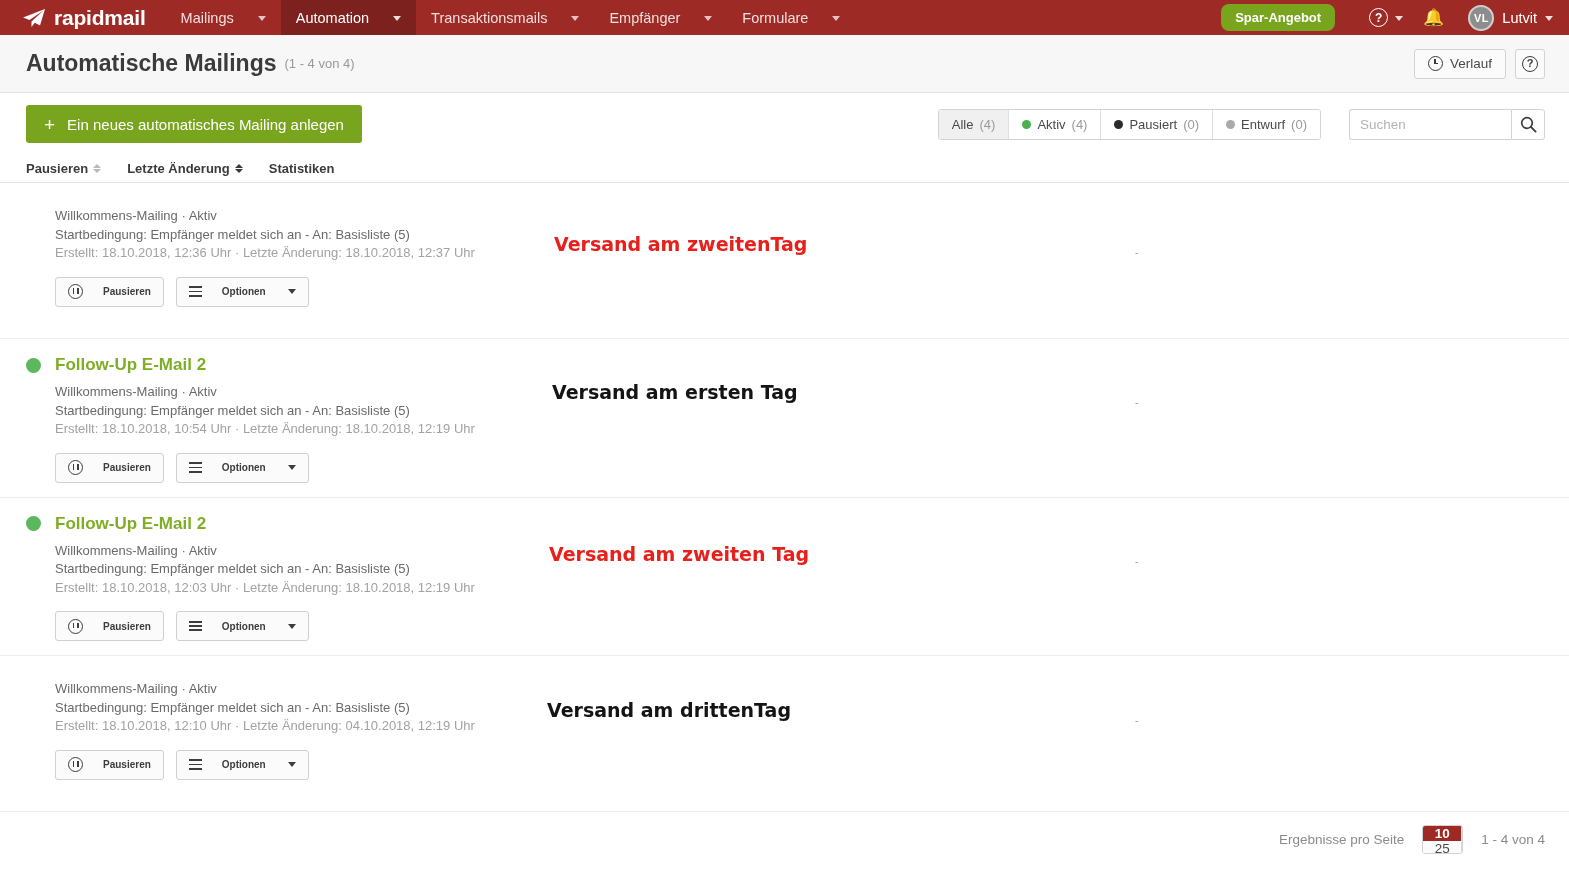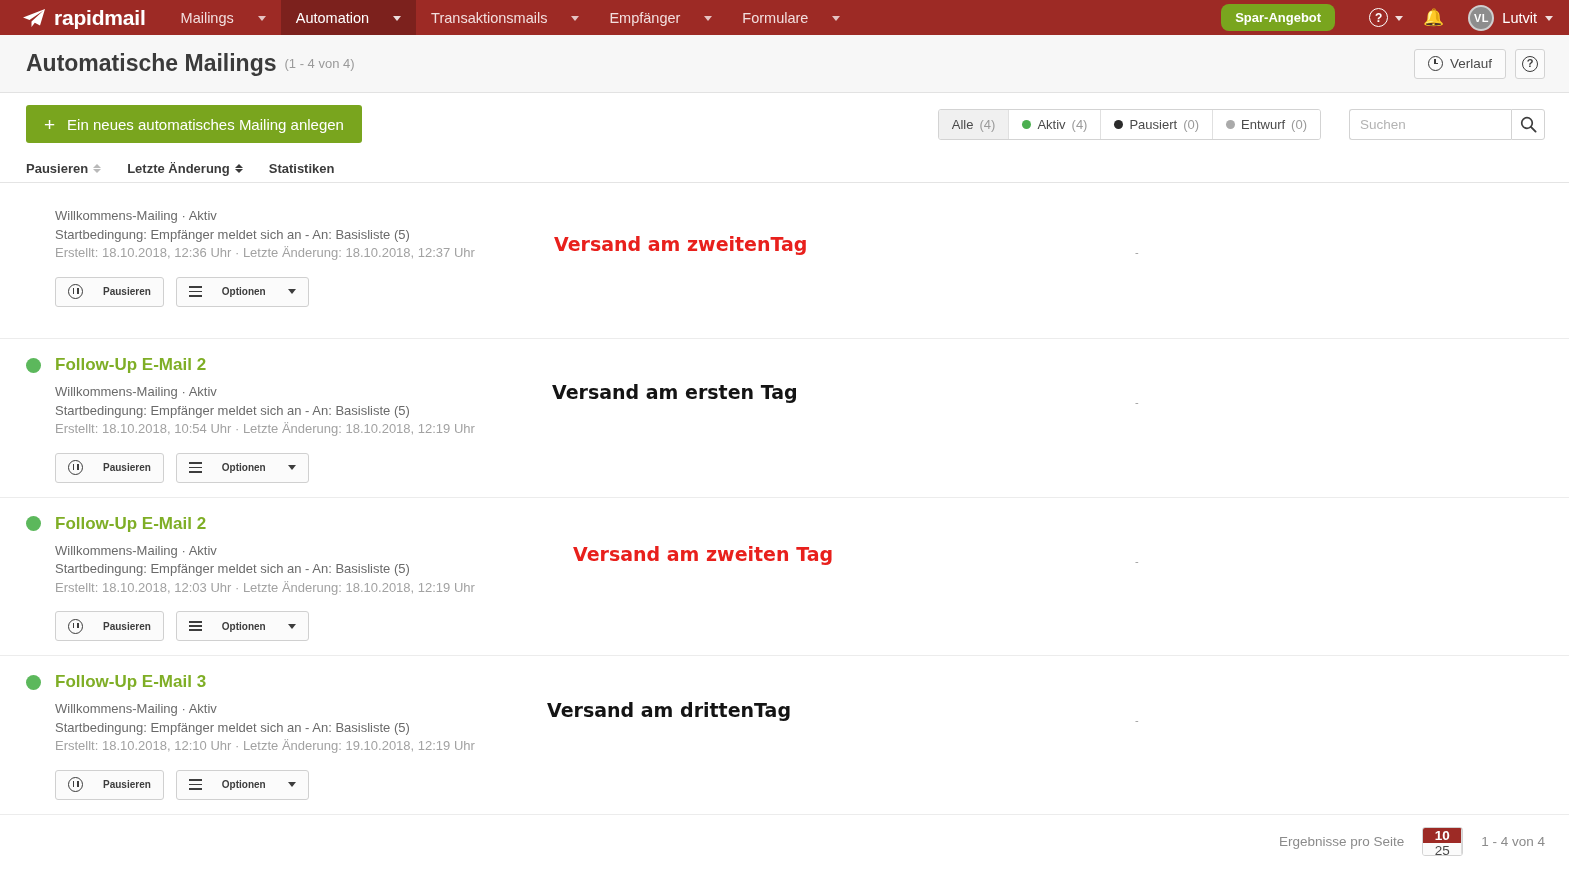--- a/index.html
+++ b/index.html
@@ -563,7 +563,7 @@
         </button>
       </div>
     </div>
-    <div class="annotation red" style="left:573px; top:45px;">Versand am zweiten Tag</div>
+    <div class="annotation red" style="left:549px; top:45px;">Versand am zweiten Tag</div>
     <div class="stats-cell" style="left:1135px; top:57px;">-</div>
   </div>
 

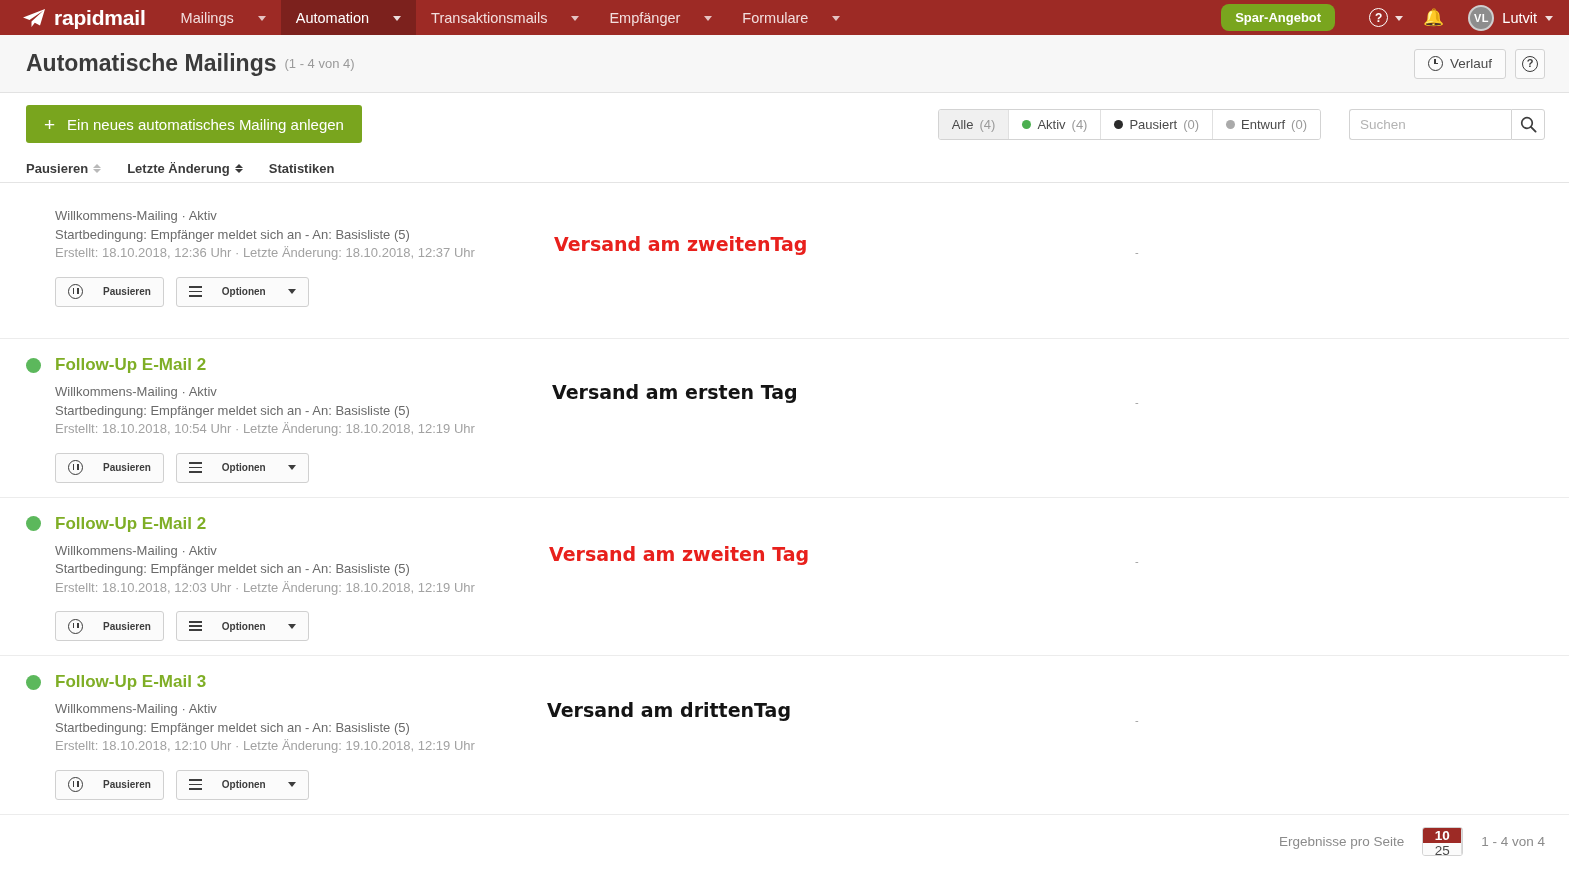--- a/index.html
+++ b/index.html
@@ -569,10 +569,6 @@
 
   <div class="row">
     <div class="row-main">
-      <div class="row-title-line">
-        <span class="status-dot"></span>
-        <a class="row-title">Follow-Up E-Mail 3</a>
-      </div>
       <div class="row-meta">
         <div class="meta-line">Willkommens-Mailing · Aktiv</div>
         <div class="meta-line">Startbedingung: Empfänger meldet sich an - An: Basisliste (5)</div>

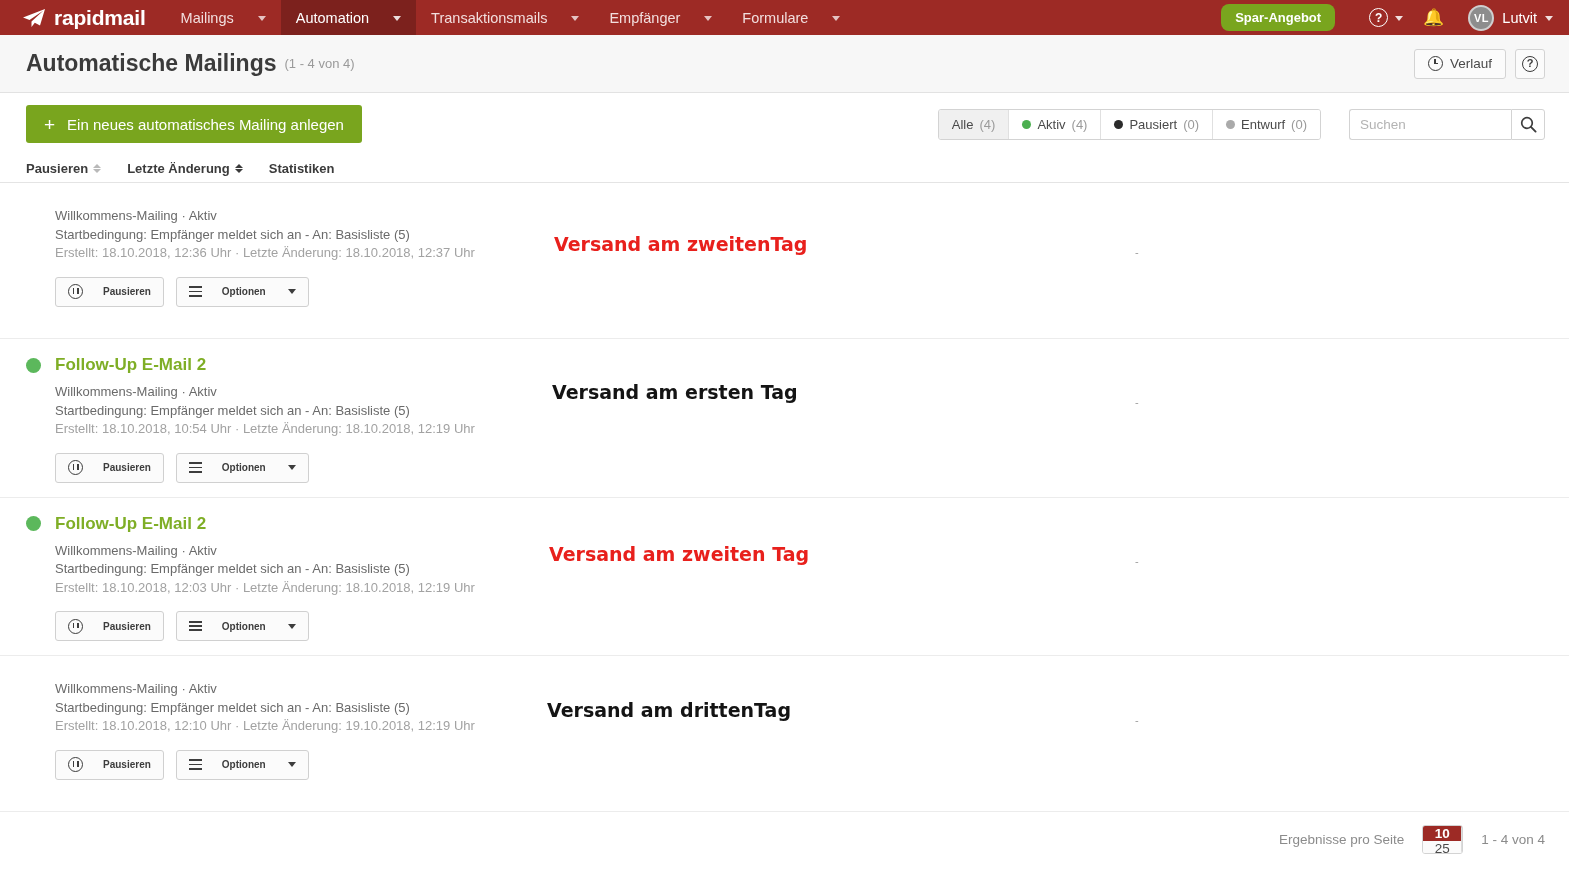--- a/index.html
+++ b/index.html
@@ -572,7 +572,7 @@
       <div class="row-meta">
         <div class="meta-line">Willkommens-Mailing · Aktiv</div>
         <div class="meta-line">Startbedingung: Empfänger meldet sich an - An: Basisliste (5)</div>
-        <div class="meta-line muted">Erstellt: 18.10.2018, 12:10 Uhr · Letzte Änderung: 19.10.2018, 12:19 Uhr</div>
+        <div class="meta-line muted">Erstellt: 18.10.2018, 12:10 Uhr · Letzte Änderung: 04.10.2018, 12:19 Uhr</div>
       </div>
       <div class="row-actions">
         <button class="act-btn">

